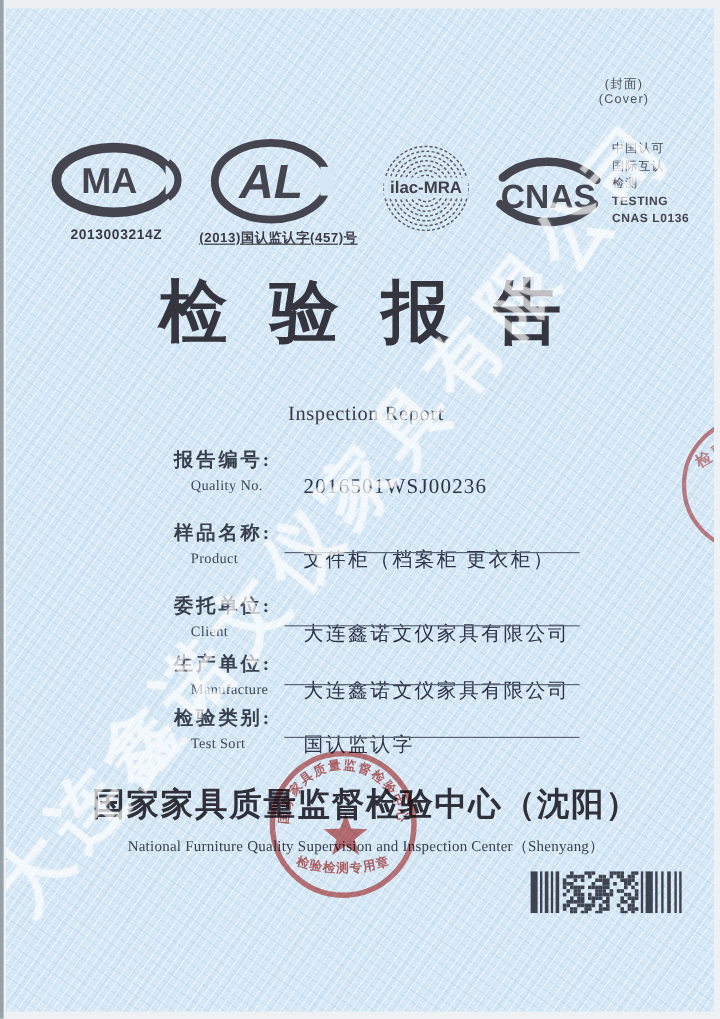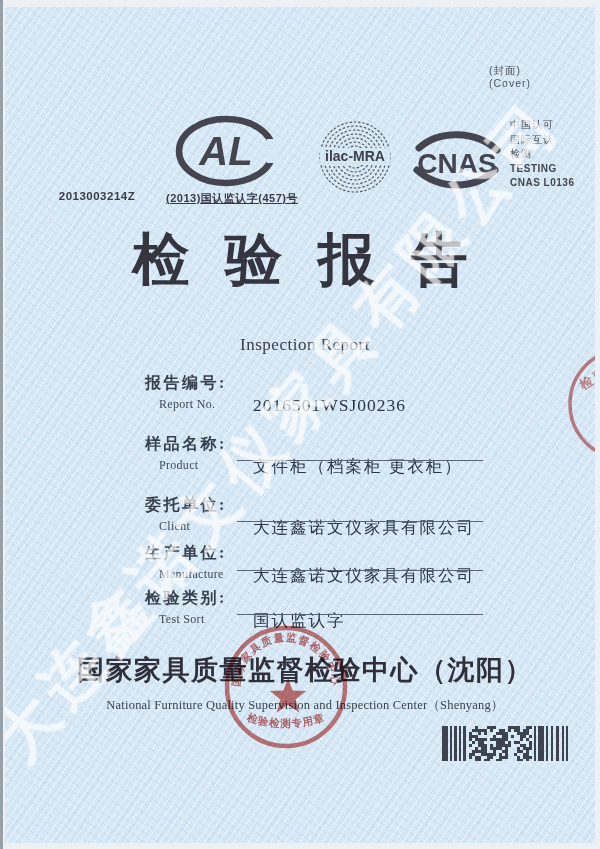--- a/index.html
+++ b/index.html
@@ -25,7 +25,7 @@
   .cert-no{font-weight:bold;font-size:11.5px;color:#3a3a46;text-align:center;letter-spacing:.5px;}
   .cnas-side{font-size:10px;line-height:14.5px;color:#45454f;letter-spacing:1px;}
   .cnas-side .b{font-weight:bold;letter-spacing:.5px;}
-  .cover-note{font-size:10.5px;line-height:13px;color:#4a525a;text-align:left;letter-spacing:1px;}
+  .cover-note{font-size:10.5px;line-height:13px;color:#4a525a;text-align:center;letter-spacing:1px;}
 
   
   .title-zh{

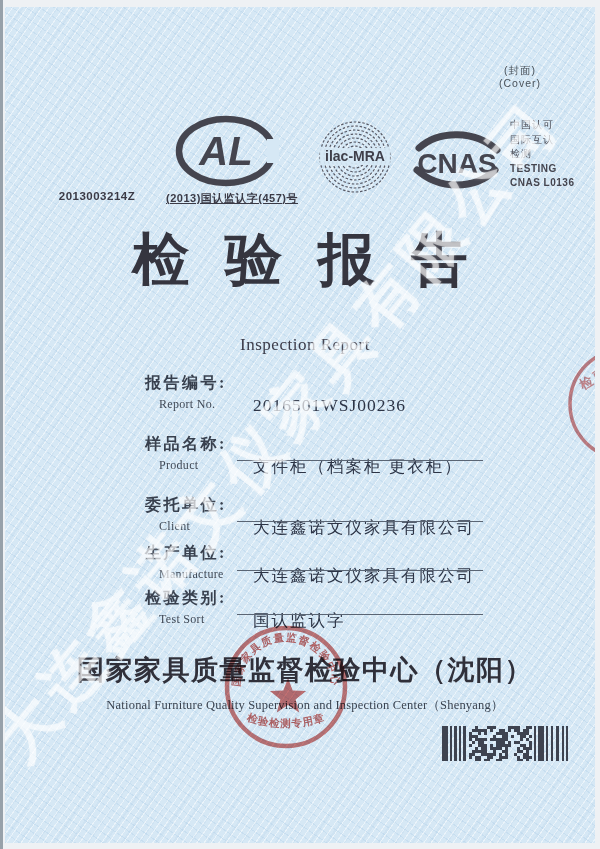--- a/index.html
+++ b/index.html
@@ -75,6 +75,14 @@
     <div>(Cover)</div>
   </div>
 
+  <div class="abs logo" style="left:36px;top:110px;">
+    <svg width="112" height="70" viewBox="0 0 112 70">
+      <ellipse cx="54" cy="33" rx="48" ry="27" fill="none" stroke="#45454f" stroke-width="8"></ellipse>
+      <rect x="97" y="21" width="16" height="24" fill="#d6e8f5"></rect>
+      <path d="M99,18 A38,24 0 0 1 99,48" fill="none" stroke="#45454f" stroke-width="6"></path>
+      <text x="50" y="44" text-anchor="middle" font-size="30" font-weight="bold" fill="#45454f">MA</text>
+    </svg>
+  </div>
   <div class="abs cert-no" style="left:28px;top:183px;width:128px;">2013003214Z</div>
 
   <div class="abs logo" style="left:170px;top:108px;">

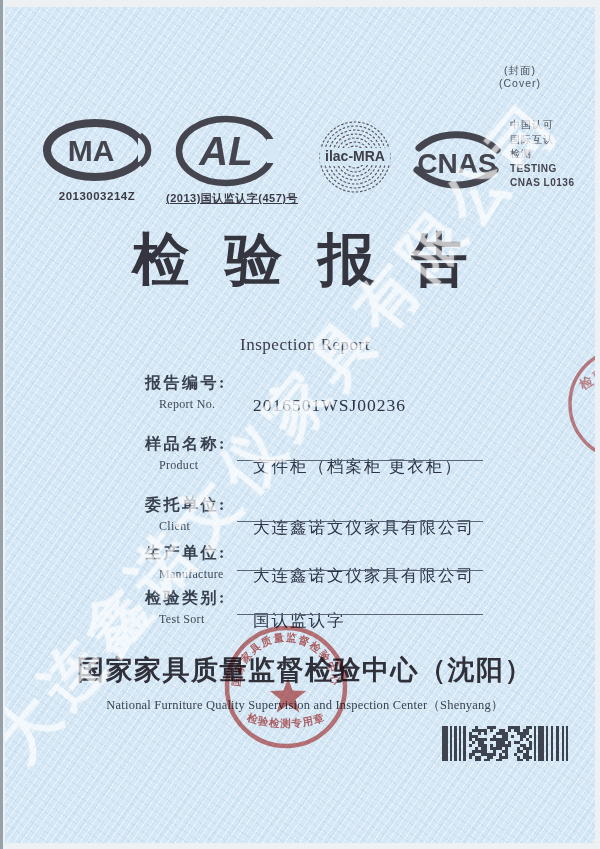--- a/index.html
+++ b/index.html
@@ -132,7 +132,7 @@
 
   <div class="abs frow" style="top:366px;">
     <div class="flabel">报告编号:</div>
-    <div class="flabel-en">Report No.</div>
+    <div class="flabel-en">Quality No.</div>
     <div class="fvalue" style="font-size:17.5px;letter-spacing:1px;">2016501WSJ00236</div>
   </div>
 

